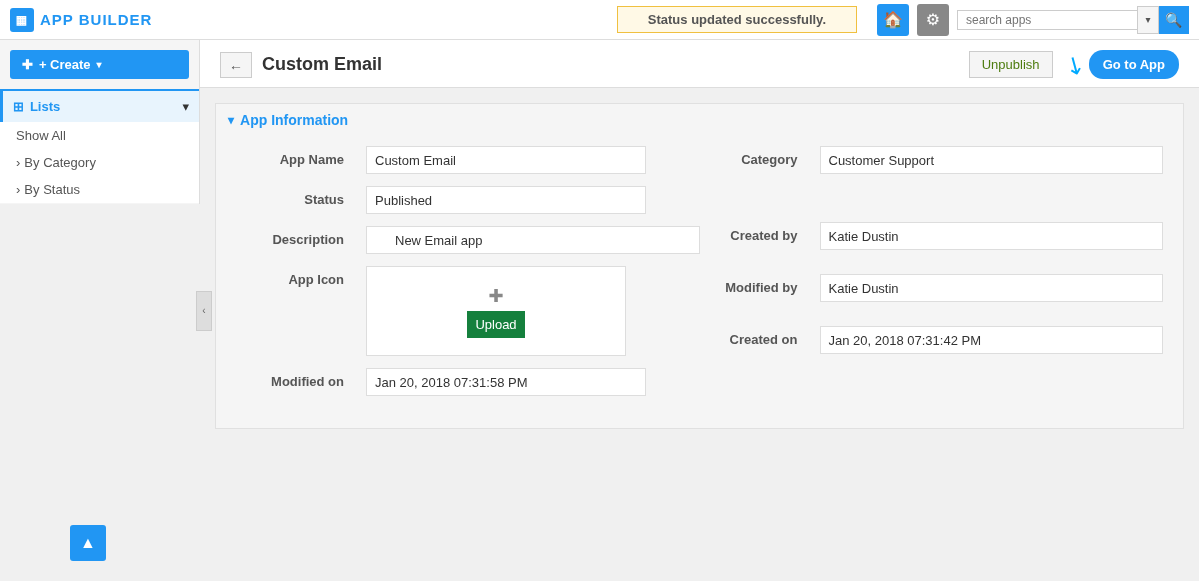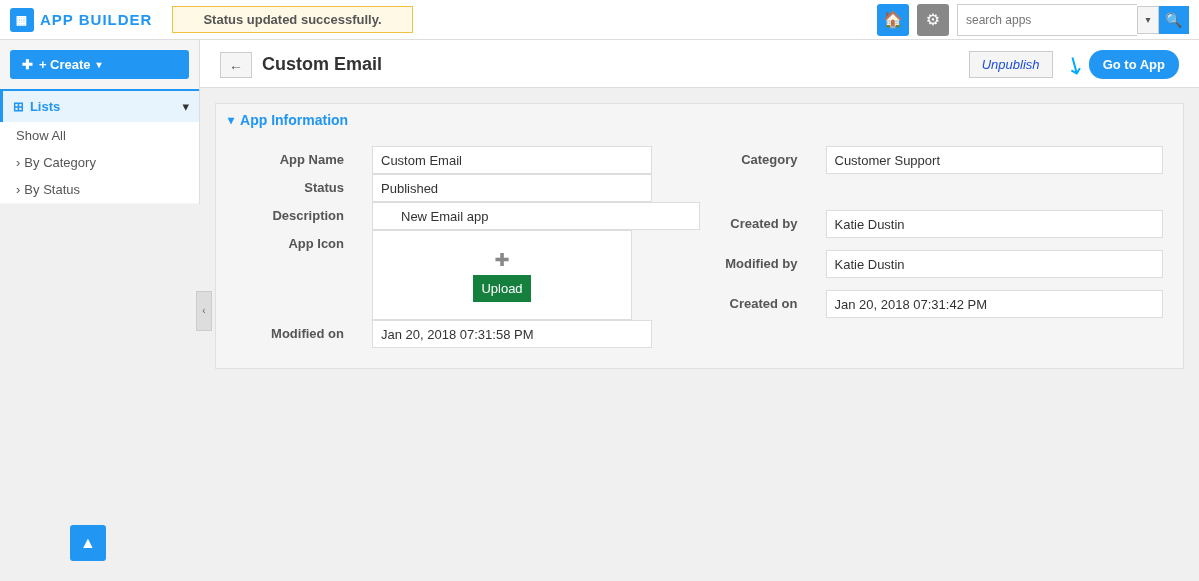--- a/index.html
+++ b/index.html
@@ -42,7 +42,7 @@
     .navbar-center {
       flex: 1;
       display: flex;
-      justify-content: flex-start;
+      justify-content: flex-end;
     }
     .status-banner {
       background: #fff9e6;

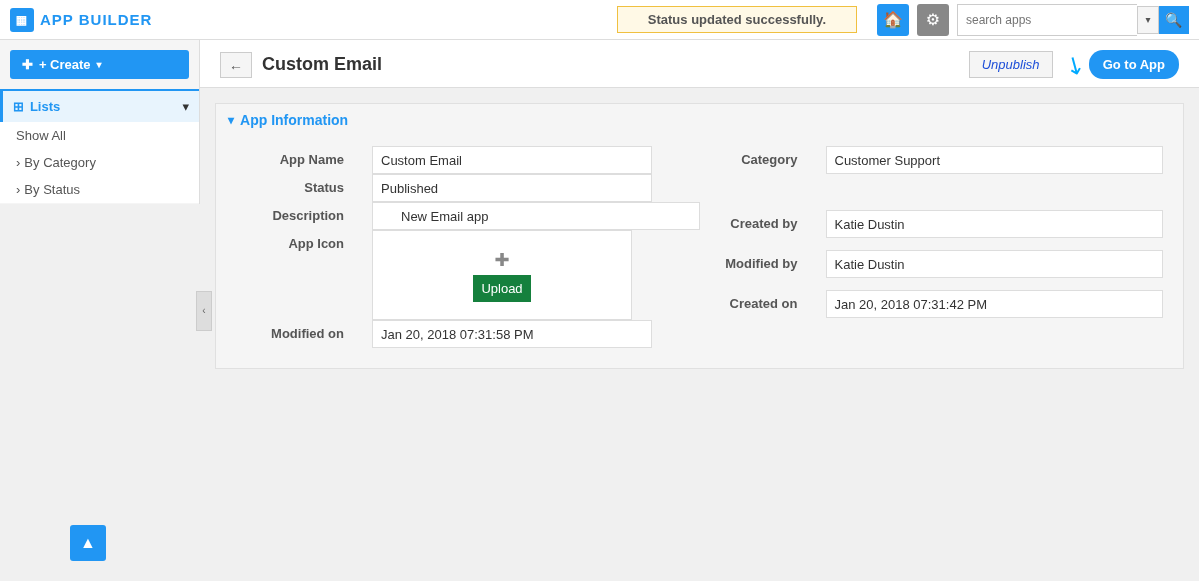--- a/index.html
+++ b/index.html
@@ -82,7 +82,7 @@
       border: 1px solid #ccc;
       border-right: none;
       padding: 4px 8px;
-      height: 32px;
+      height: 20px;
       width: 180px;
       font-size: 12px;
       outline: none;

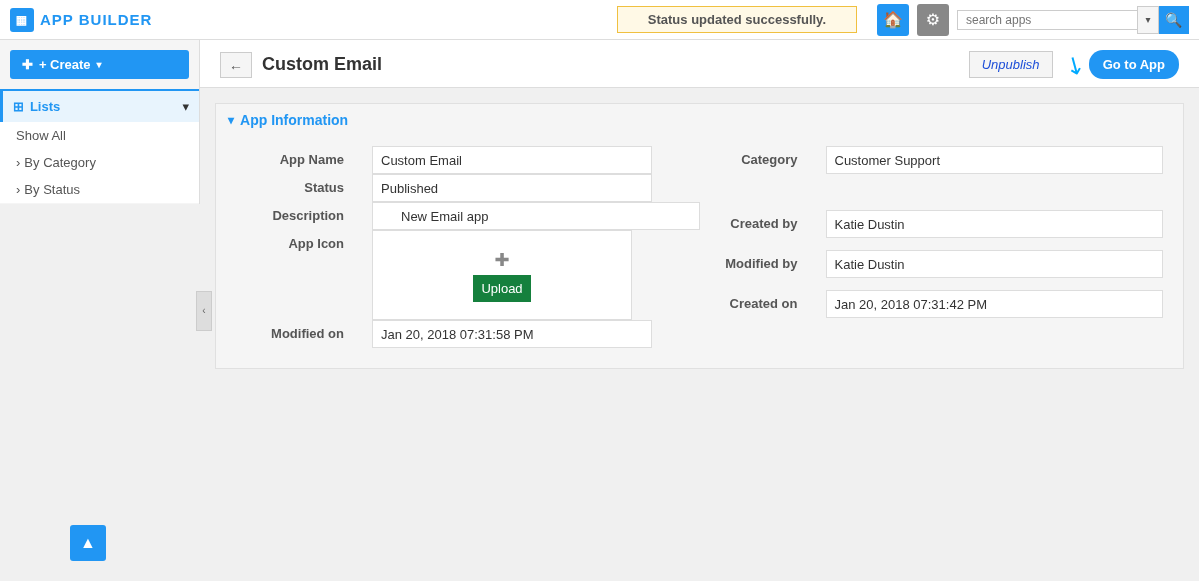--- a/index.html
+++ b/index.html
@@ -246,8 +246,7 @@
       padding: 5px 12px;
       cursor: pointer;
       font-size: 13px;
-      color: #1d4ed8;
-      font-style: italic;
+      color: #4d7c0f;
     }
     .go-to-app-btn {
       background: #2196F3;

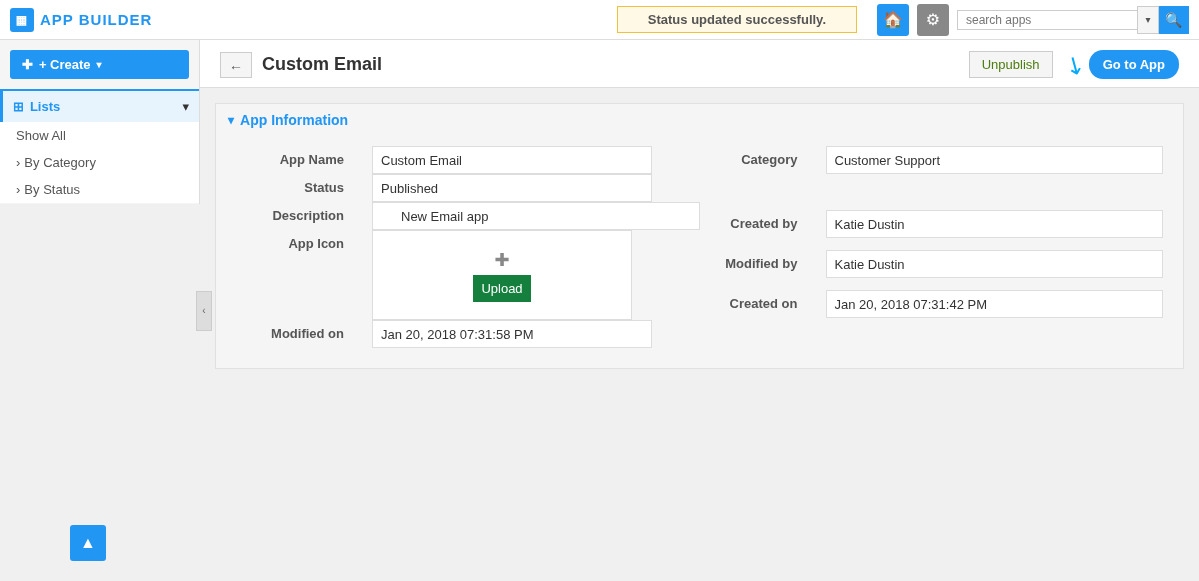--- a/index.html
+++ b/index.html
@@ -288,7 +288,8 @@
     .form-row {
       display: flex;
       align-items: flex-start;
-      gap: 16px;
+      margin-bottom: 12px;
+      gap: 10px;
     }
     .form-label {
       width: 120px;

